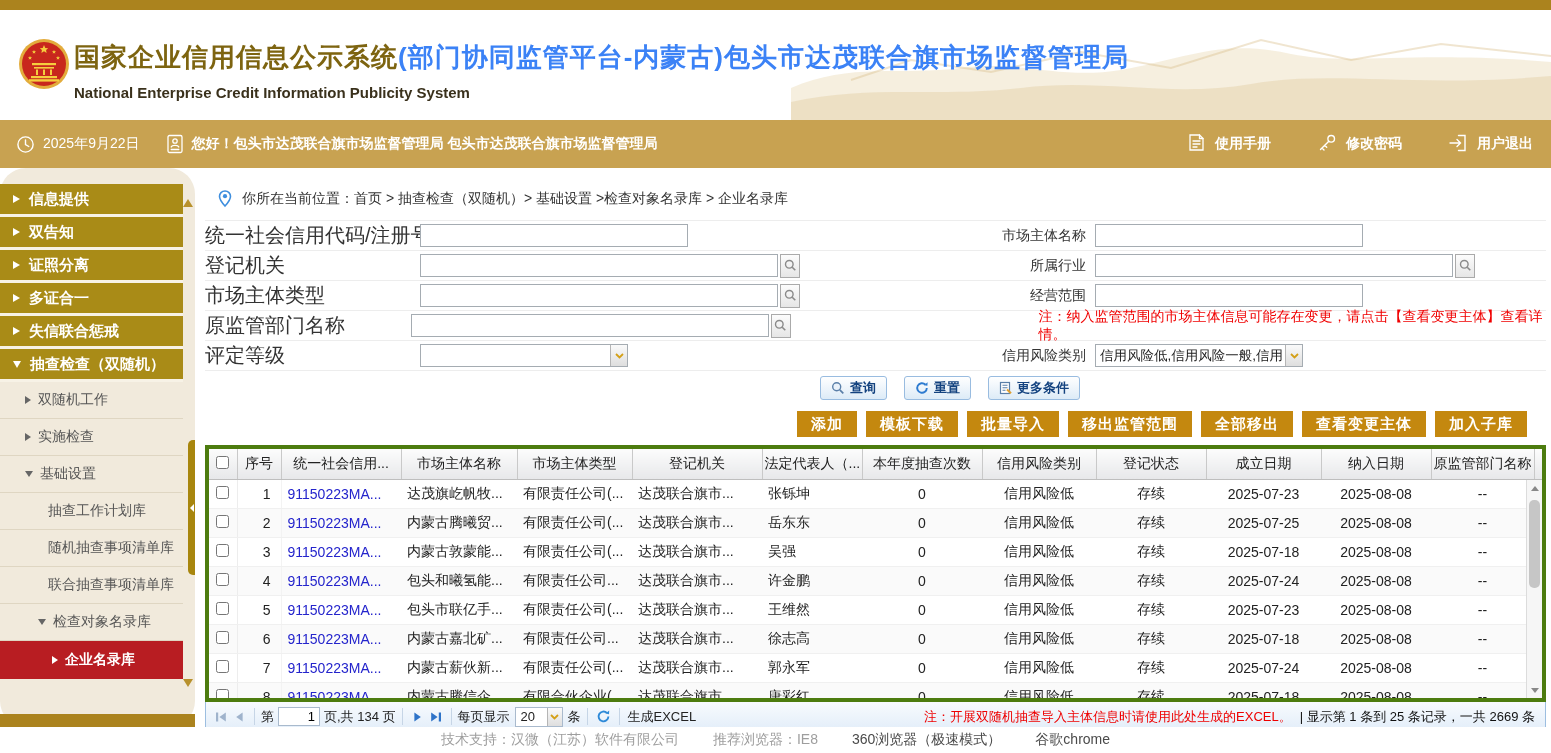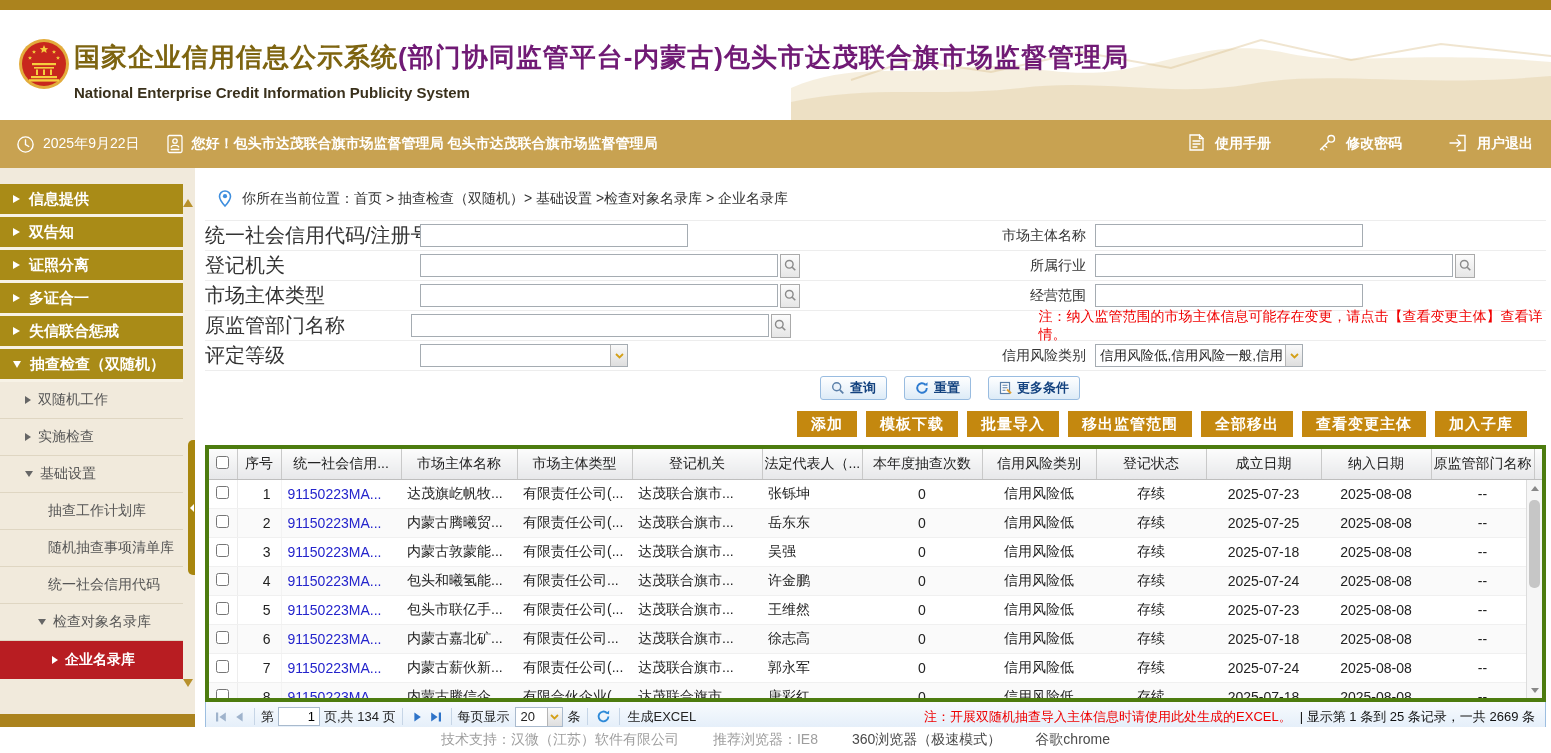--- a/index.html
+++ b/index.html
@@ -16,7 +16,7 @@
   .titles { position:absolute; left:74px; top:30px; white-space:nowrap; }
   .t1 { font-size:26px; font-weight:bold; letter-spacing:1px; }
   .t1a { color:#7D6410; }
-  .t1b { color:#701a75; }
+  .t1b { color:#3b82f6; }
   .t2 { margin-top:9px; font-size:15px; font-weight:bold; color:#3A311C; }
 
   

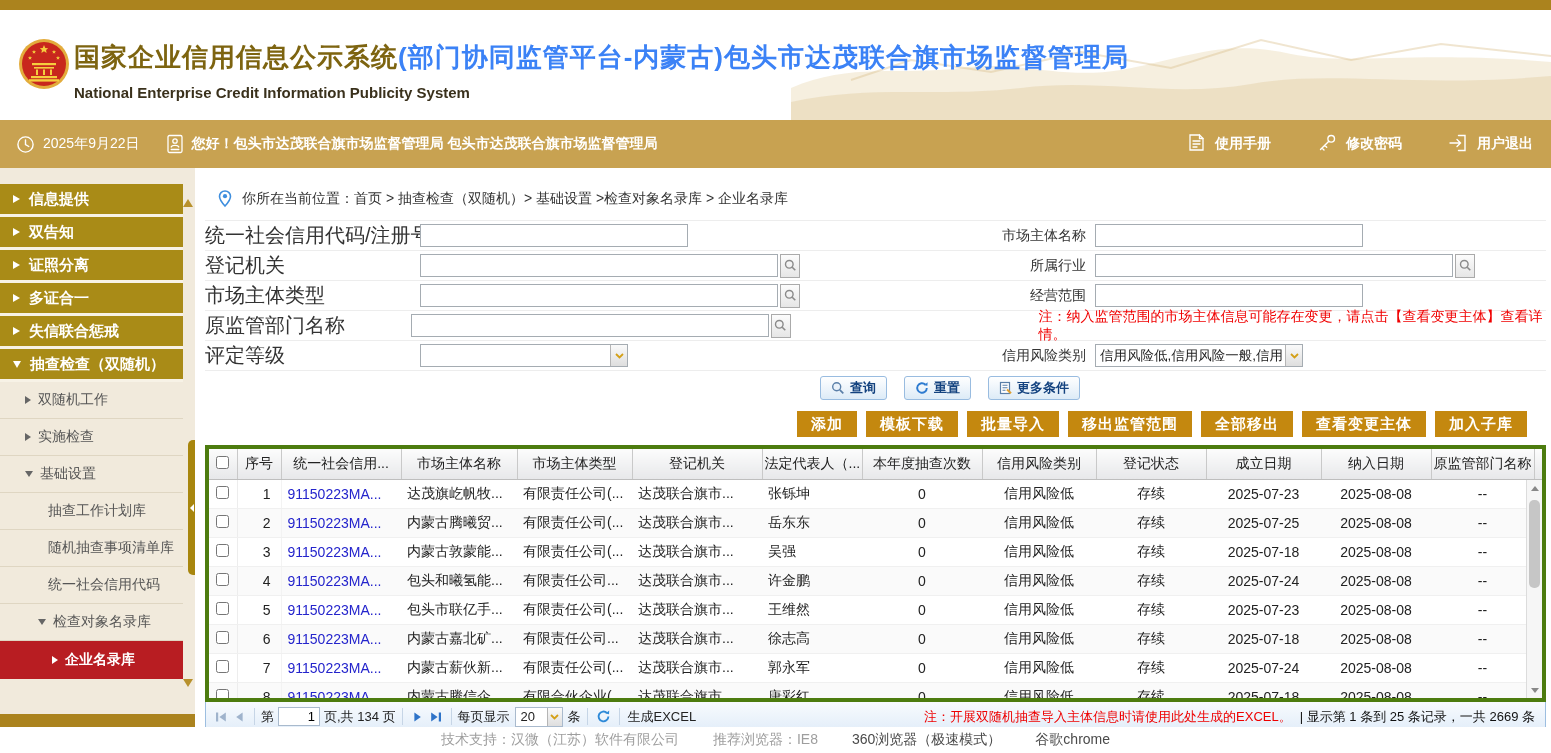--- a/index.html
+++ b/index.html
@@ -28,7 +28,7 @@
   .ub-link { display:flex; align-items:center; gap:9px; font-weight:bold; cursor:pointer; }
 
   
-  .sidebar { position:absolute; left:0; top:168px; width:195px; height:559px; background:#F1EADC; }
+  .sidebar { position:absolute; left:0; top:168px; width:195px; height:559px; background:#F1EADC;border-radius:26px; }
   .sidebar::after { content:""; position:absolute; left:0; bottom:0; width:100%; height:13px; background:#AB831E; }
   .menu { padding-top:16px; width:183px; }
   .mi { height:33px; background:#A98B17; color:#fff; font-weight:bold; font-size:15px; display:flex; align-items:center; padding-left:13px; gap:9px; border-bottom:3px solid #F7F2E6; cursor:pointer; }

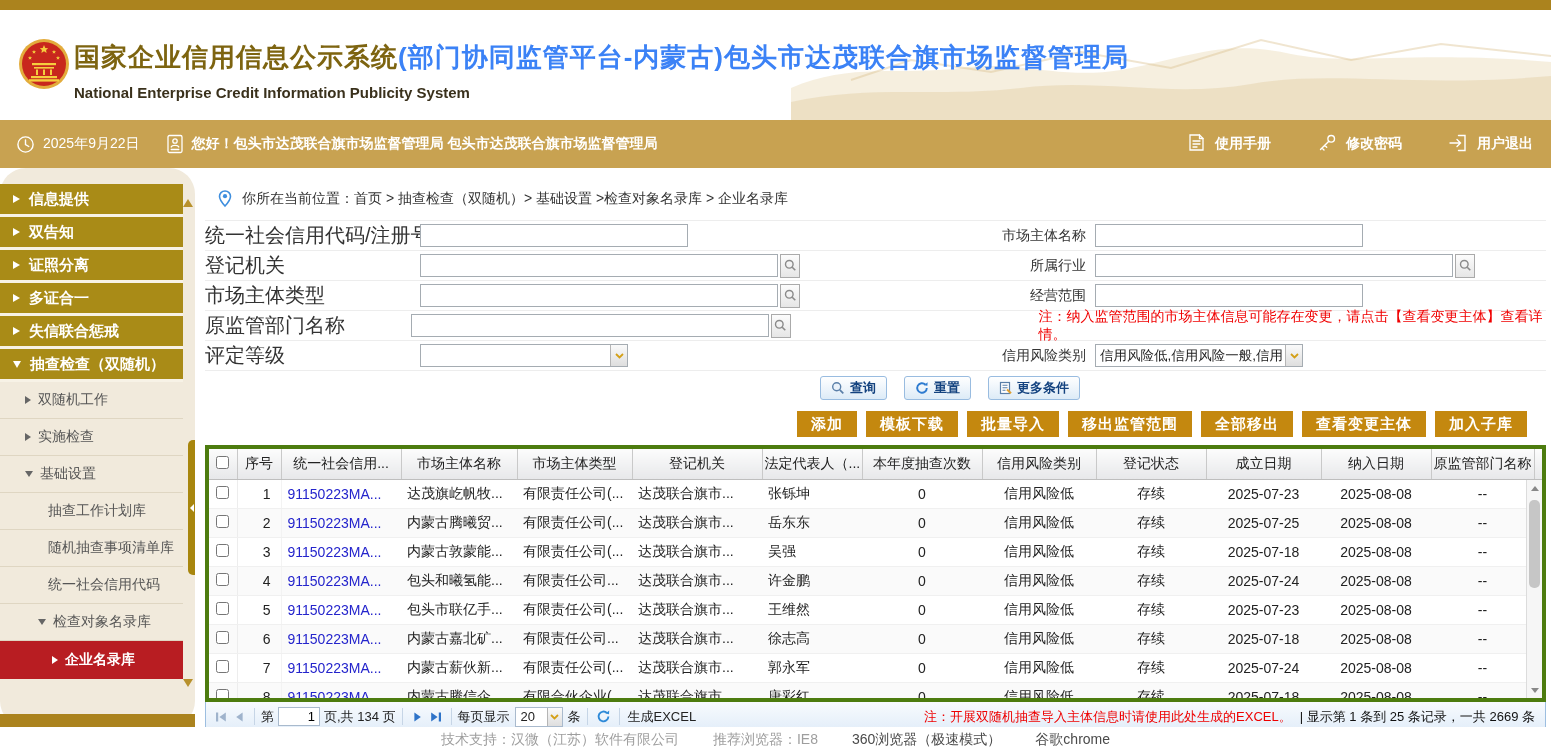--- a/index.html
+++ b/index.html
@@ -235,7 +235,7 @@
         <span>随机抽查事项清单库</span>
       </div>
     <div class="si lv2">
-        <span>统一社会信用代码</span>
+        <span>联合抽查事项清单库</span>
       </div>
     <div class="si lv2e">
         <i class="tg-d"></i>

